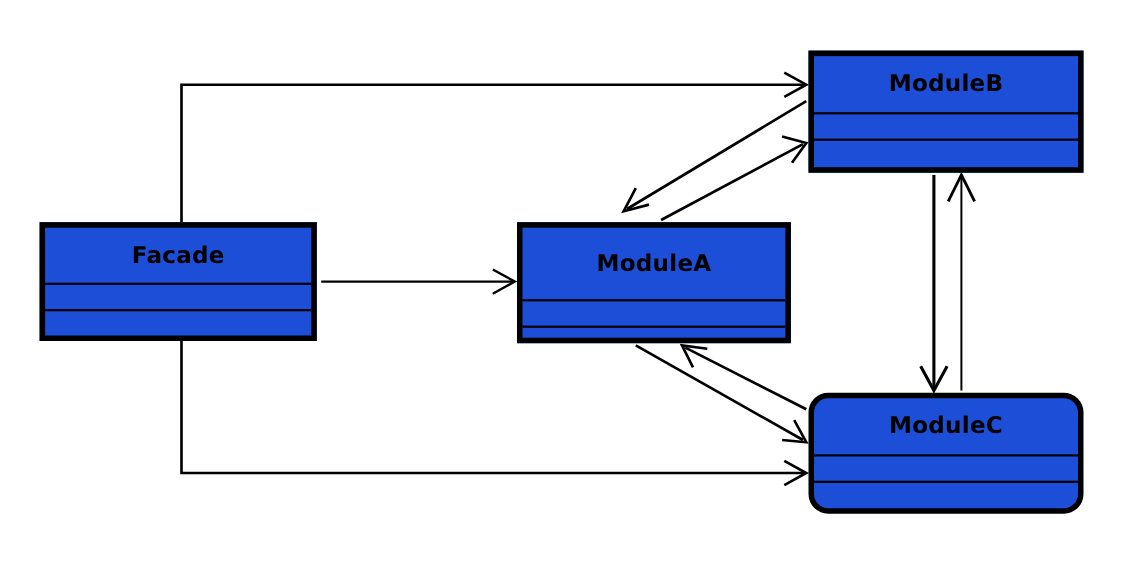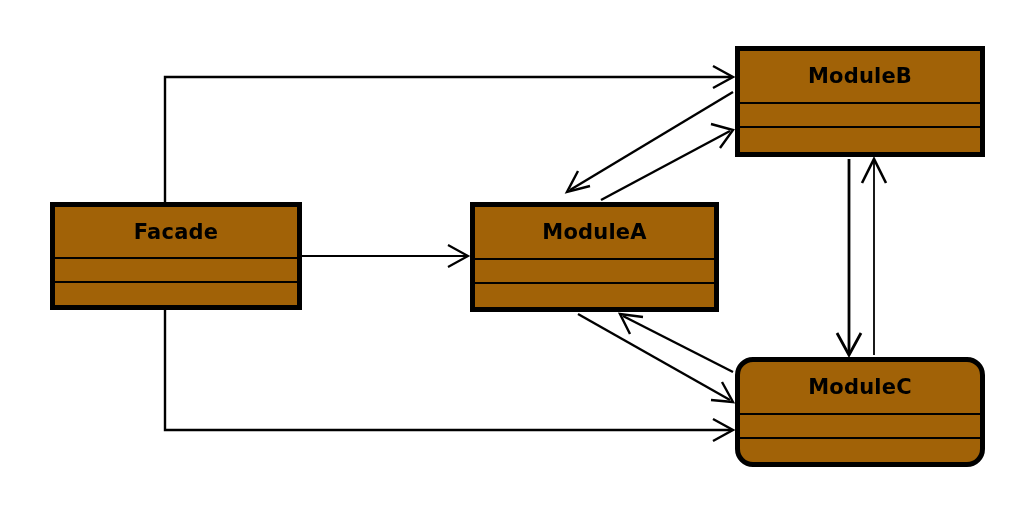--- a/index.html
+++ b/index.html
@@ -27,7 +27,7 @@
   .uml-class {
     position: absolute;
     box-sizing: border-box;
-    background: #a16207;
+    background: #1d4ed8;
     border: 5px solid #000000;
     display: flex;
     flex-direction: column;

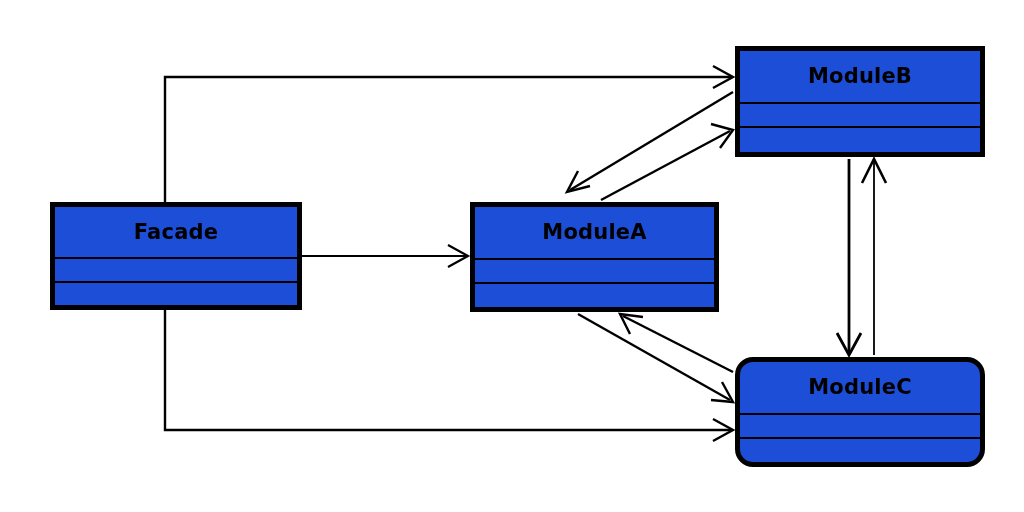--- a/index.html
+++ b/index.html
@@ -113,7 +113,7 @@
 
   </svg>
 
-  <div class="uml-class" style="left:50px; top:202px; width:252px; height:108px;">
+  <div class="uml-class" style="left:36px; top:202px; width:252px; height:108px;">
     <div class="uml-name-compartment" style="height:52px;">
       <span class="uml-class-name">Facade</span>
     </div>

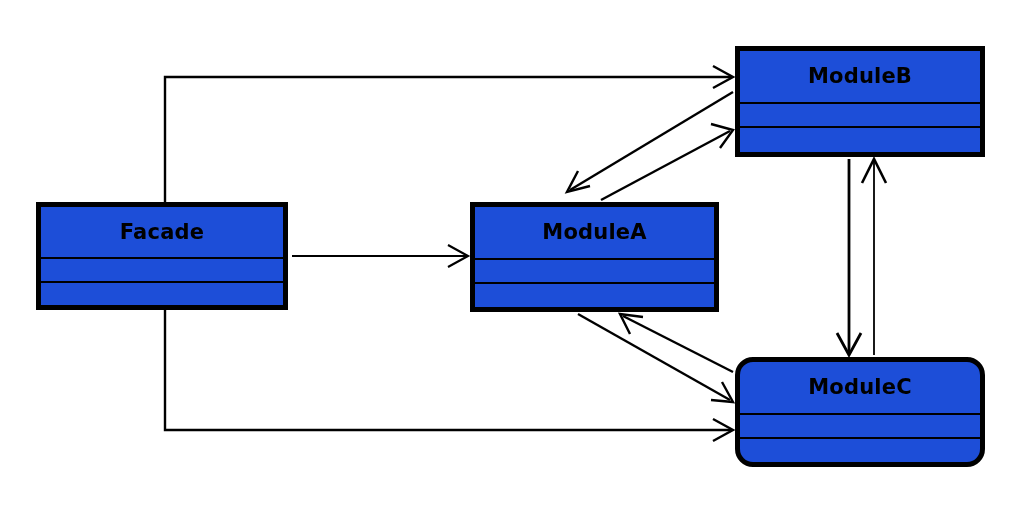--- a/index.html
+++ b/index.html
@@ -122,7 +122,7 @@
   </div>
 
   <div class="uml-class" style="left:470px; top:202px; width:249px; height:110px;">
-    <div class="uml-name-compartment" style="height:53px;">
+    <div class="uml-name-compartment" style="height:67px;">
       <span class="uml-class-name">ModuleA</span>
     </div>
     <div class="uml-attr-compartment" style="height:24px;"></div>

